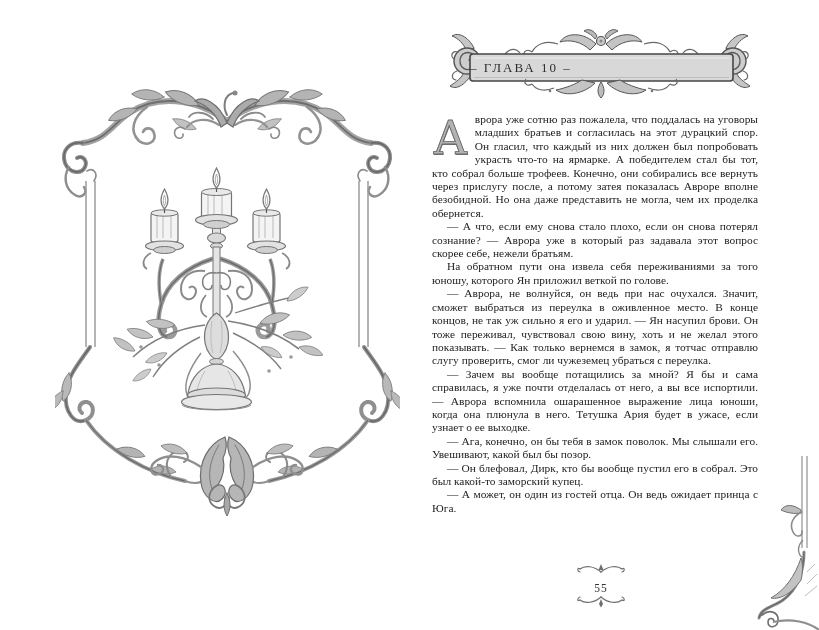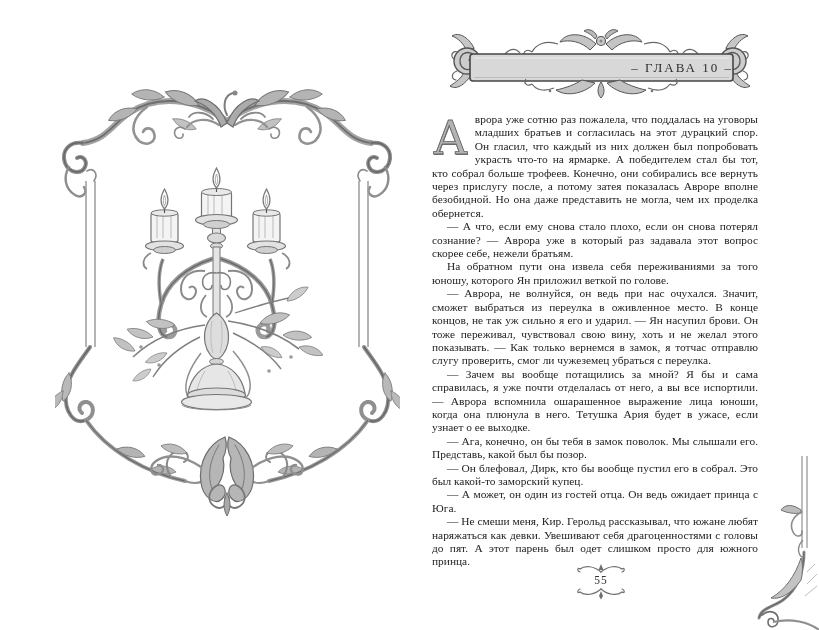--- a/index.html
+++ b/index.html
@@ -17,7 +17,7 @@
   .banner-svg { position:absolute; left:450px; top:28px; width:300px; height:70px; }
   .banner-title {
     position:absolute; left:470px; top:54px; width:263px; height:27px;
-    line-height:27px; text-align:right;
+    line-height:27px; text-align:left;
     font-size:13px; letter-spacing:2px; color:#2d2d2d;
   }
   .body-text {

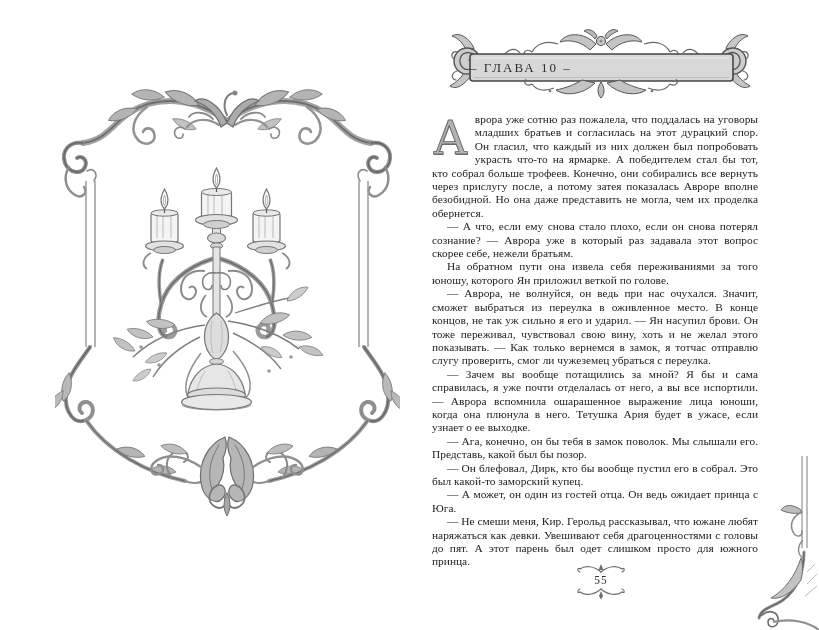--- a/index.html
+++ b/index.html
@@ -256,7 +256,7 @@
     <p>На обратном пути она извела себя переживаниями за того юношу, которого Ян приложил веткой по голове.</p>
     <p>— Аврора, не волнуйся, он ведь при нас очухался. Значит, сможет выбраться из переулка в оживленное место. В конце концов, не так уж сильно я его и ударил. — Ян насупил брови. Он тоже переживал, чувствовал свою вину, хоть и не желал этого показывать. — Как только вернемся в замок, я тотчас отправлю слугу проверить, смог ли чужеземец убраться с переулка.</p>
     <p>— Зачем вы вообще потащились за мной? Я бы и сама справилась, я уже почти отделалась от него, а вы все испортили. — Аврора вспомнила ошарашенное выражение лица юноши, когда она плюнула в него. Тетушка Ария будет в ужасе, если узнает о ее выходке.</p>
-    <p>— Ага, конечно, он бы тебя в замок поволок. Мы слышали его. Представь, какой был бы позор.</p>
+    <p>— Ага, конечно, он бы тебя в замок поволок. Мы слышали его. Увешивают, какой был бы позор.</p>
     <p>— Он блефовал, Дирк, кто бы вообще пустил его в собрал. Это был какой-то заморский купец.</p>
     <p>— А может, он один из гостей отца. Он ведь ожидает принца с Юга.</p>
     <p>— Не смеши меня, Кир. Герольд рассказывал, что южане любят наряжаться как девки. Увешивают себя драгоценностями с головы до пят. А этот парень был одет слишком просто для южного принца.</p>

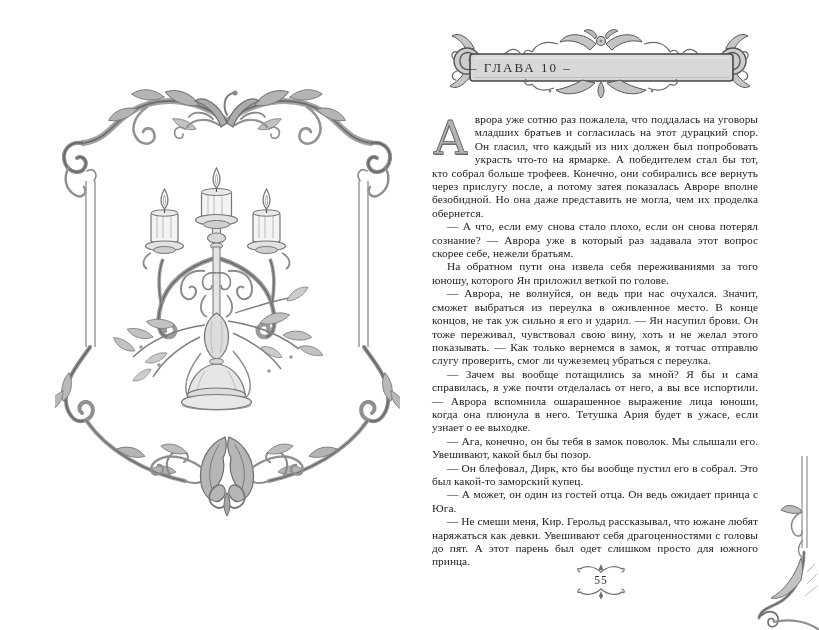--- a/index.html
+++ b/index.html
@@ -259,7 +259,6 @@
     <p>— Ага, конечно, он бы тебя в замок поволок. Мы слышали его. Увешивают, какой был бы позор.</p>
     <p>— Он блефовал, Дирк, кто бы вообще пустил его в собрал. Это был какой-то заморский купец.</p>
     <p>— А может, он один из гостей отца. Он ведь ожидает принца с Юга.</p>
-    <p>— Не смеши меня, Кир. Герольд рассказывал, что южане любят наряжаться как девки. Увешивают себя драгоценностями с головы до пят. А этот парень был одет слишком просто для южного принца.</p>
   </div>
 
   <div class="page-footer">

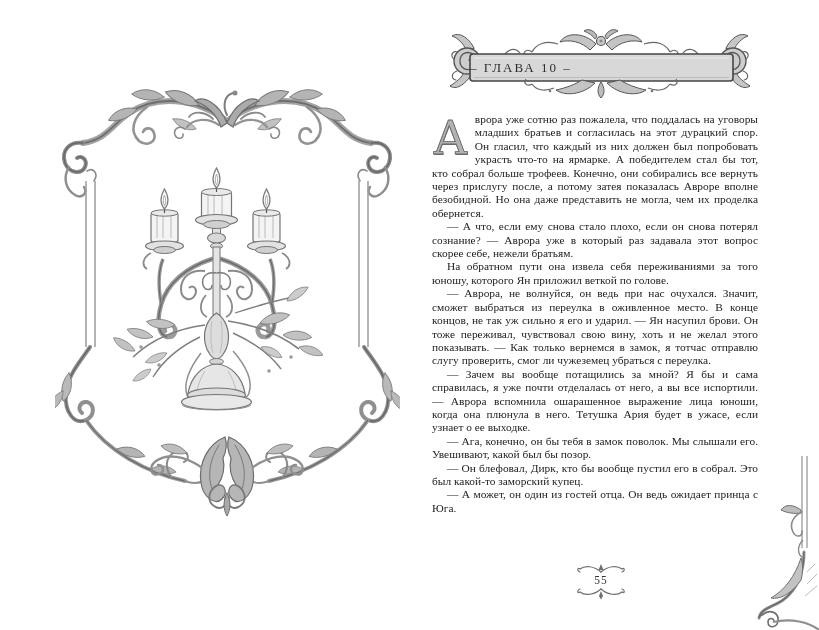--- a/index.html
+++ b/index.html
@@ -42,7 +42,7 @@
   }
   .page-number {
     font-size:11.5px; letter-spacing:1px; color:#333;
-    line-height:13px; text-align:right;
+    line-height:13px; text-align:right;margin-top:8px;
   }
   .corner-svg { position:absolute; left:757px; top:452px; width:62px; height:178px; }
 </style>

